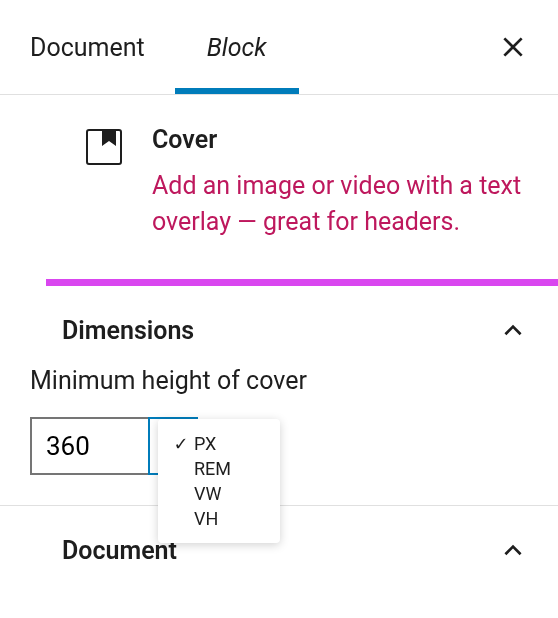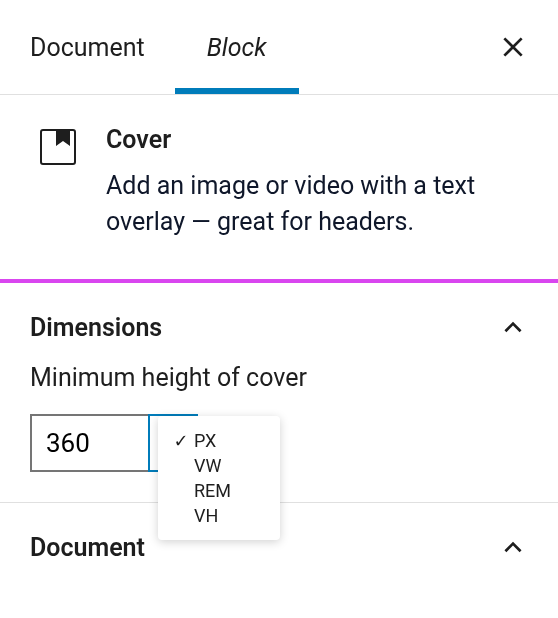--- a/index.html
+++ b/index.html
@@ -58,7 +58,8 @@
   .block-summary {
     display: flex;
     padding: 30px 30px 38px 40px;
-    border-bottom: 4px solid #d946ef;
+    border-bottom: 7px solid #d946ef;
+    margin-left: 46px;
   }
   .block-icon {
     width: 36px;

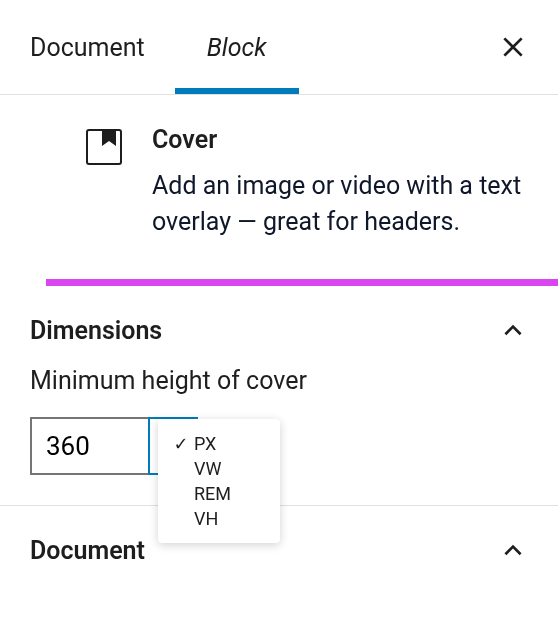--- a/index.html
+++ b/index.html
@@ -88,7 +88,7 @@
   .block-desc {
     font-size: 25px;
     line-height: 1.45;
-    color: #0f172a;
+    color: #be185d;
   }
 
   

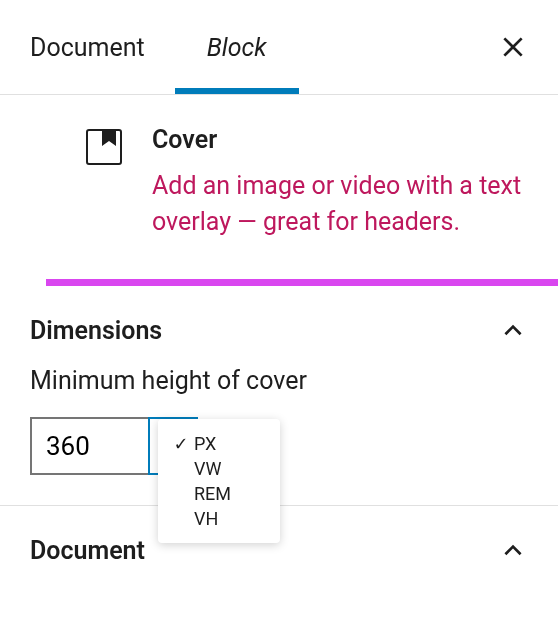--- a/index.html
+++ b/index.html
@@ -100,6 +100,7 @@
     display: flex;
     align-items: center;
     cursor: pointer;
+    margin-left: 32px;
   }
   .panel-title {
     font-size: 25px;

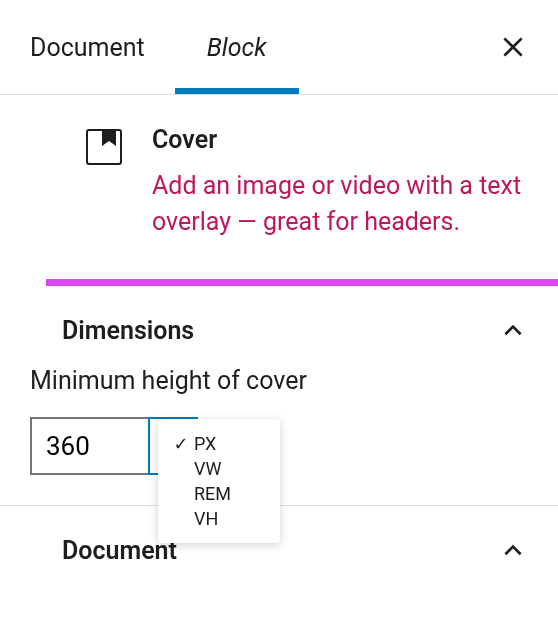--- a/index.html
+++ b/index.html
@@ -225,11 +225,11 @@
         </div>
         <div class="dd-item">
           <span class="dd-check"></span>
+          <span>REM</span>
+        </div>
+        <div class="dd-item">
+          <span class="dd-check"></span>
           <span>VW</span>
-        </div>
-        <div class="dd-item">
-          <span class="dd-check"></span>
-          <span>REM</span>
         </div>
         <div class="dd-item">
           <span class="dd-check"></span>

